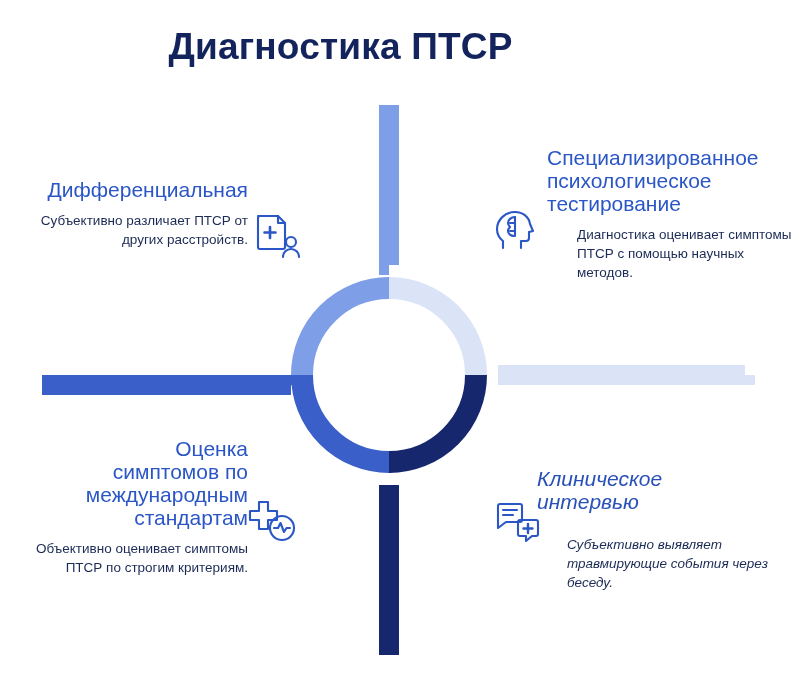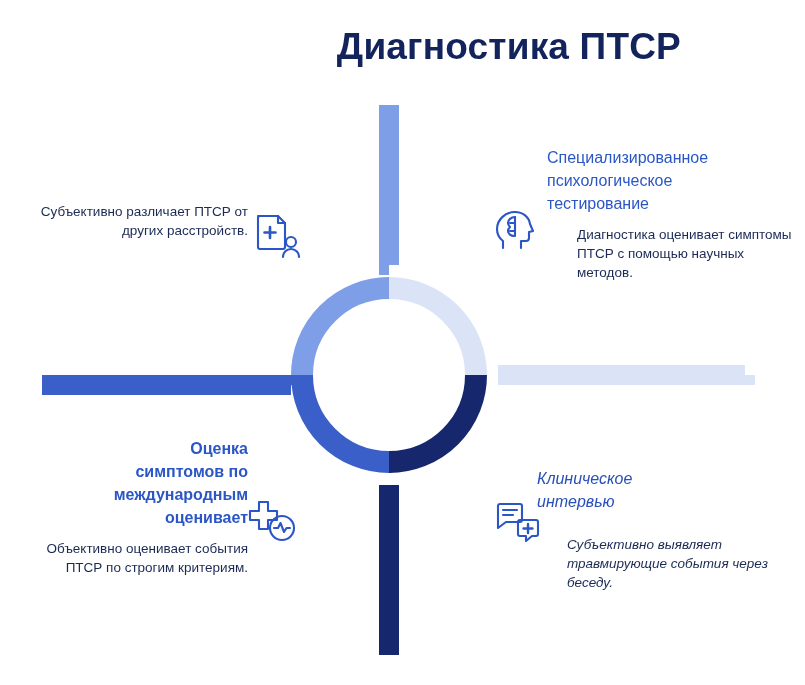--- a/index.html
+++ b/index.html
@@ -21,7 +21,7 @@
     top: 26px;
     left: 0;
     width: 681px;
-    text-align: right;
+    text-align: center;
     font-size: 37px;
     font-weight: bold;
     letter-spacing: 0.2px;

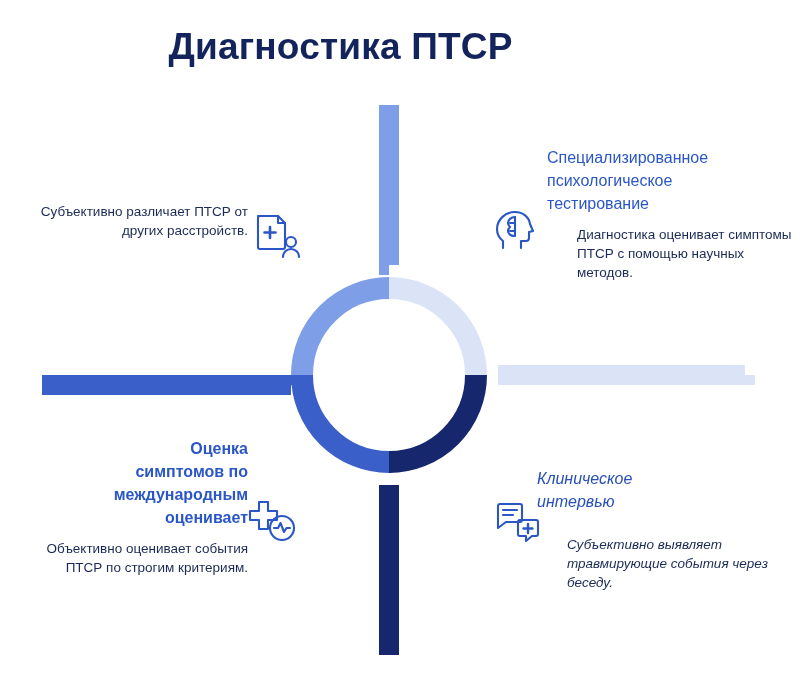--- a/index.html
+++ b/index.html
@@ -39,7 +39,7 @@
   }
 
   .q-heading {
-    font-size: 16px;
+    font-size: 21px;
     line-height: 23px;
     font-weight: normal;
     color: #2a56c6;

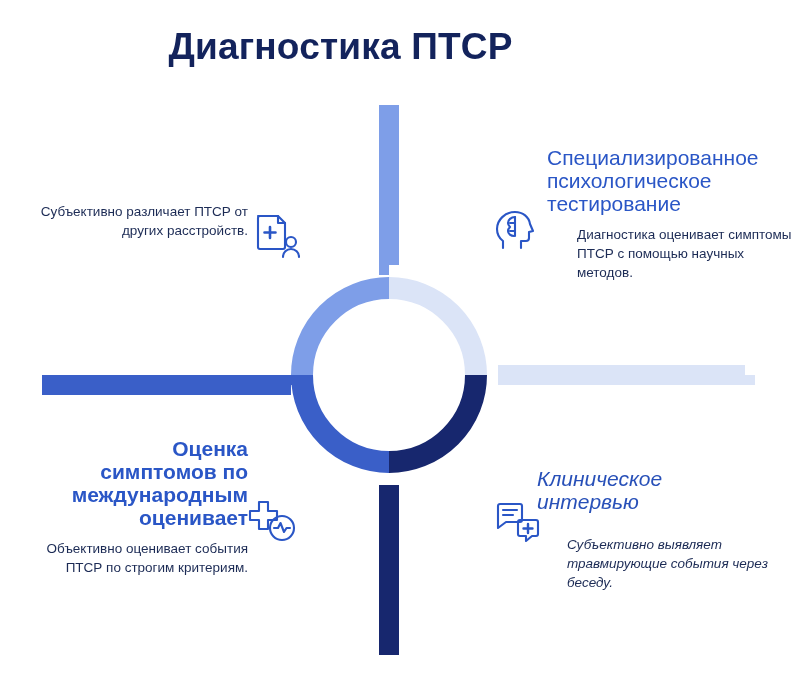--- a/index.html
+++ b/index.html
@@ -168,6 +168,7 @@
 
 <div class="quadrant" id="quad-differential">
   <div class="q-heading">
+    <div>Дифференциальная</div>
   </div>
   <div class="q-body">Субъективно различает ПТСР от других расстройств.</div>
 </div>

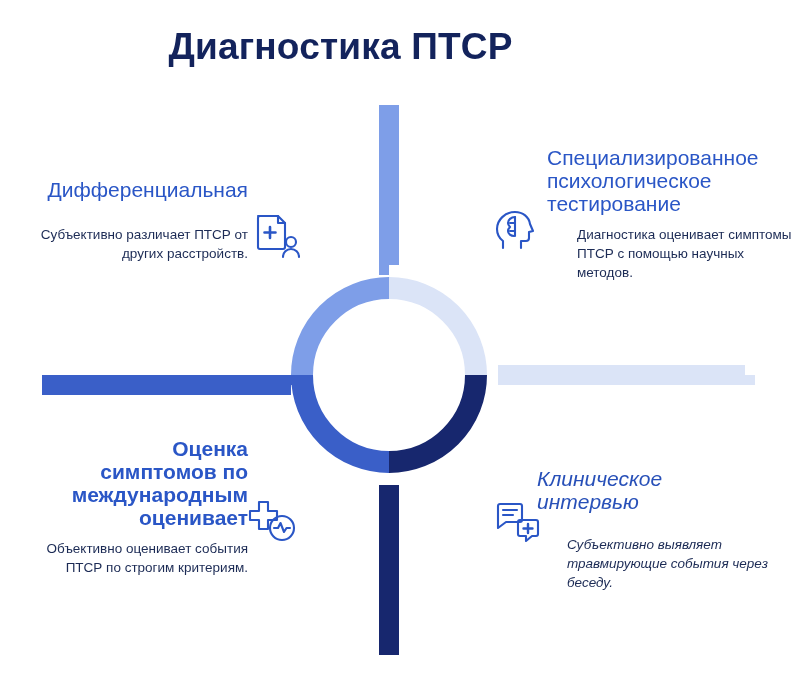--- a/index.html
+++ b/index.html
@@ -61,7 +61,7 @@
     text-align: right;
   }
   #quad-differential .q-heading { padding-right: 62px; }
-  #quad-differential .q-body { margin-top: 24px; padding-right: 62px; }
+  #quad-differential .q-body { margin-top: 10px; padding-right: 62px; }
 
   
   #quad-testing {

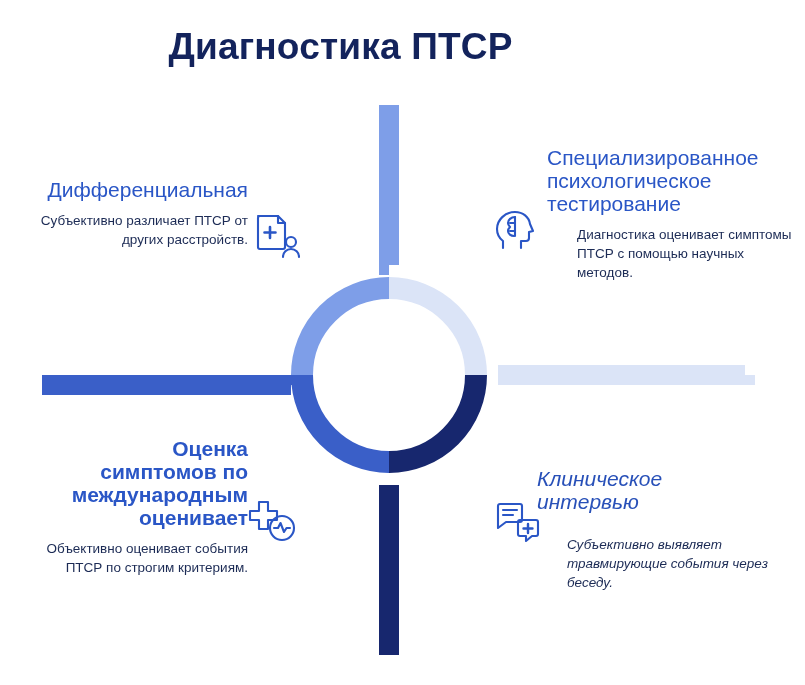--- a/index.html
+++ b/index.html
@@ -79,7 +79,7 @@
     width: 290px;
     text-align: right;
   }
-  #quad-standards .q-heading { padding-right: 62px; font-weight: bold; }
+  #quad-standards .q-heading { padding-right: 62px; }
   #quad-standards .q-body { margin-top: 10px; padding-right: 62px; }
 
   

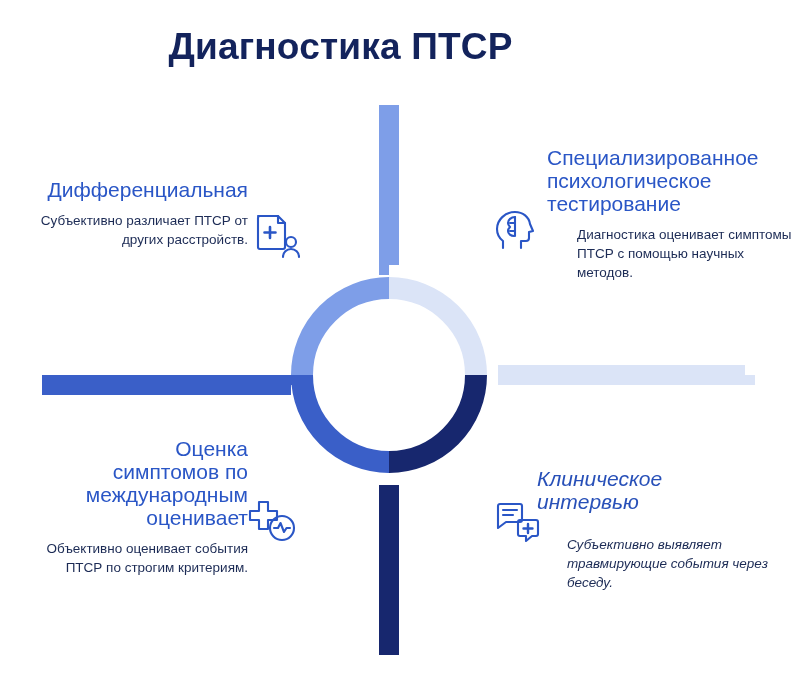--- a/index.html
+++ b/index.html
@@ -187,7 +187,7 @@
     <div>Оценка</div>
     <div>симптомов по</div>
     <div>международным</div>
-    <div>оценивает</div>
+    <div>стандартам</div>
   </div>
   <div class="q-body">Объективно оценивает события ПТСР по строгим критериям.</div>
 </div>

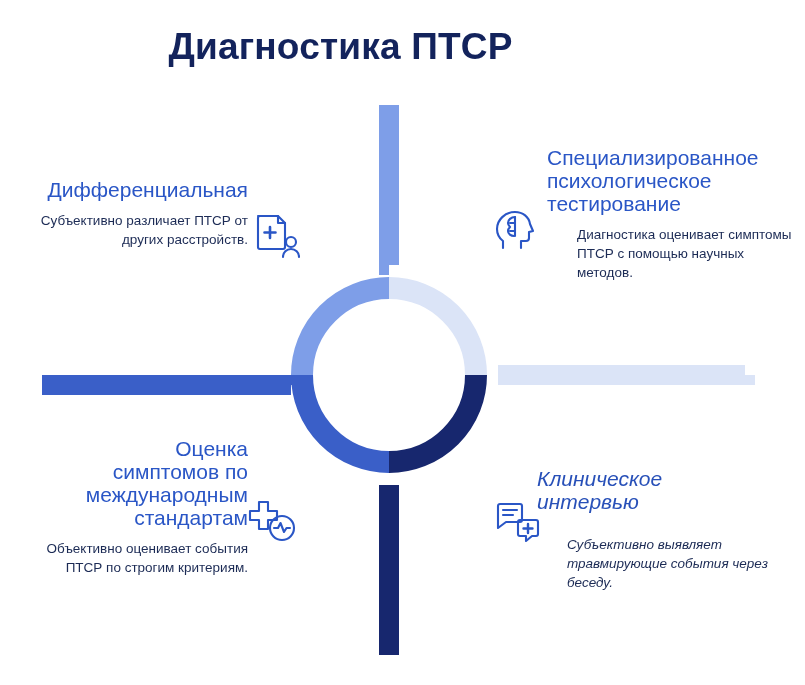--- a/index.html
+++ b/index.html
@@ -189,7 +189,7 @@
     <div>международным</div>
     <div>стандартам</div>
   </div>
-  <div class="q-body">Объективно оценивает события ПТСР по строгим критериям.</div>
+  <div class="q-body">Объективно оценивает симптомы ПТСР по строгим критериям.</div>
 </div>
 
 <div class="quadrant" id="quad-interview">

